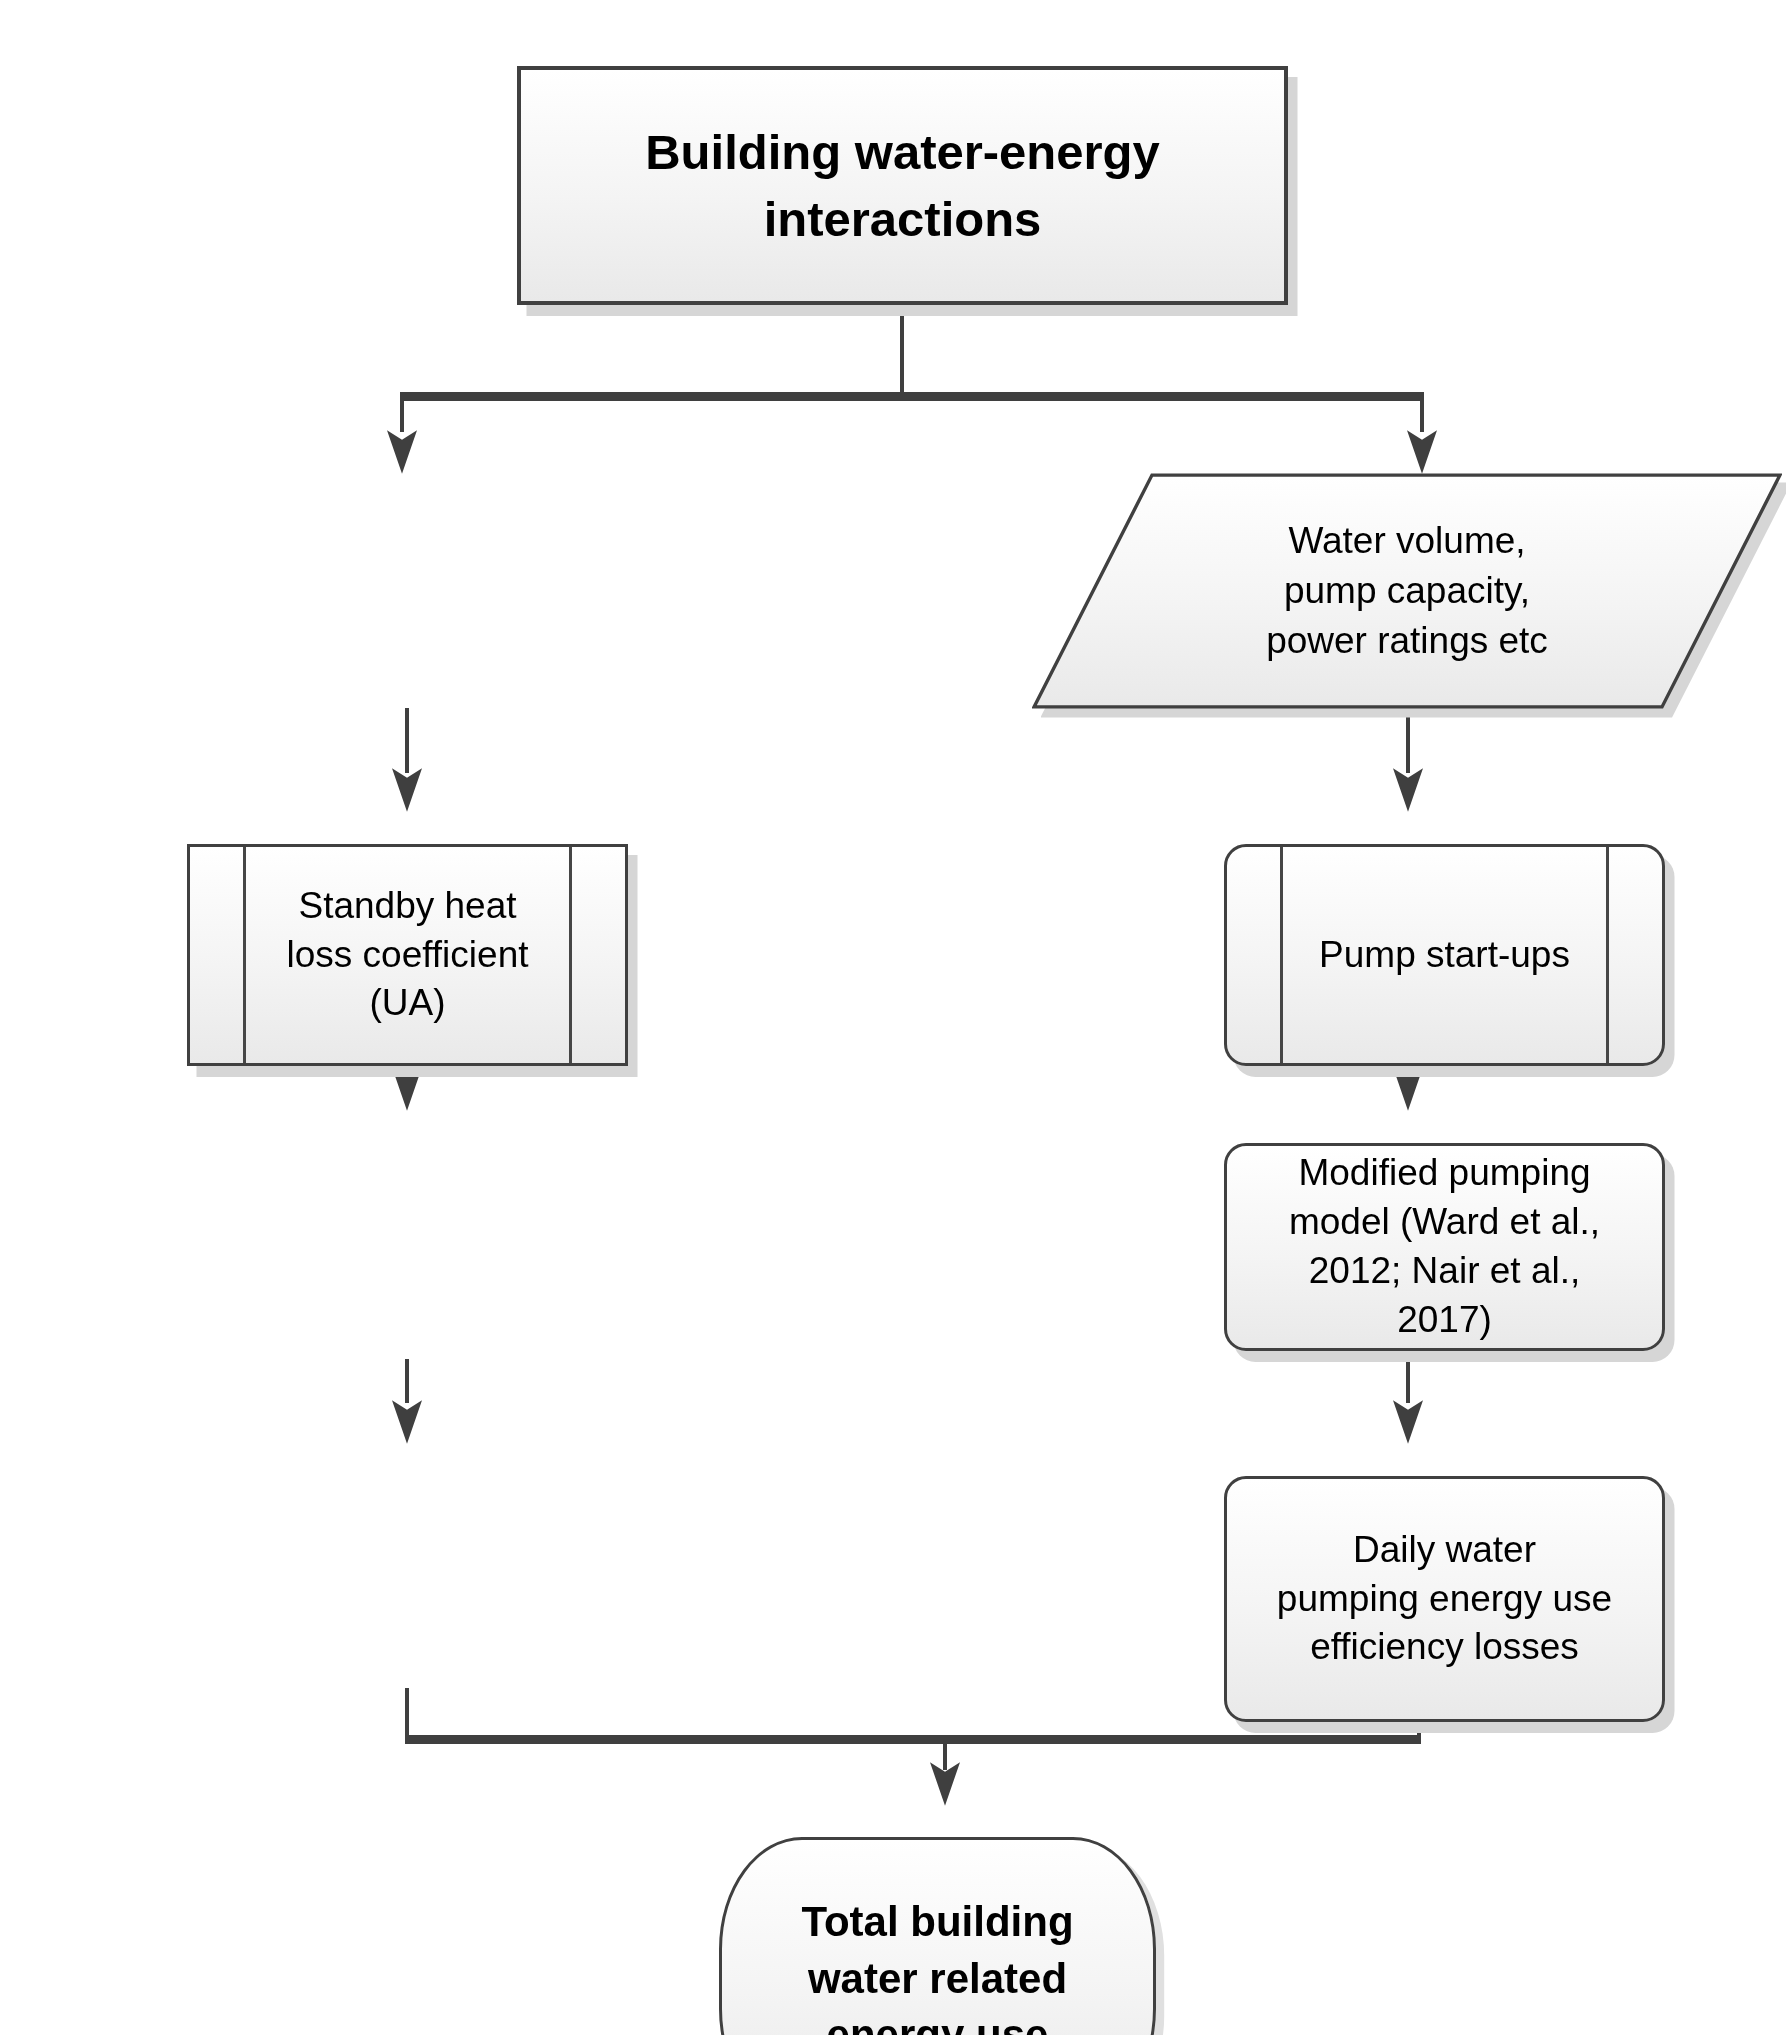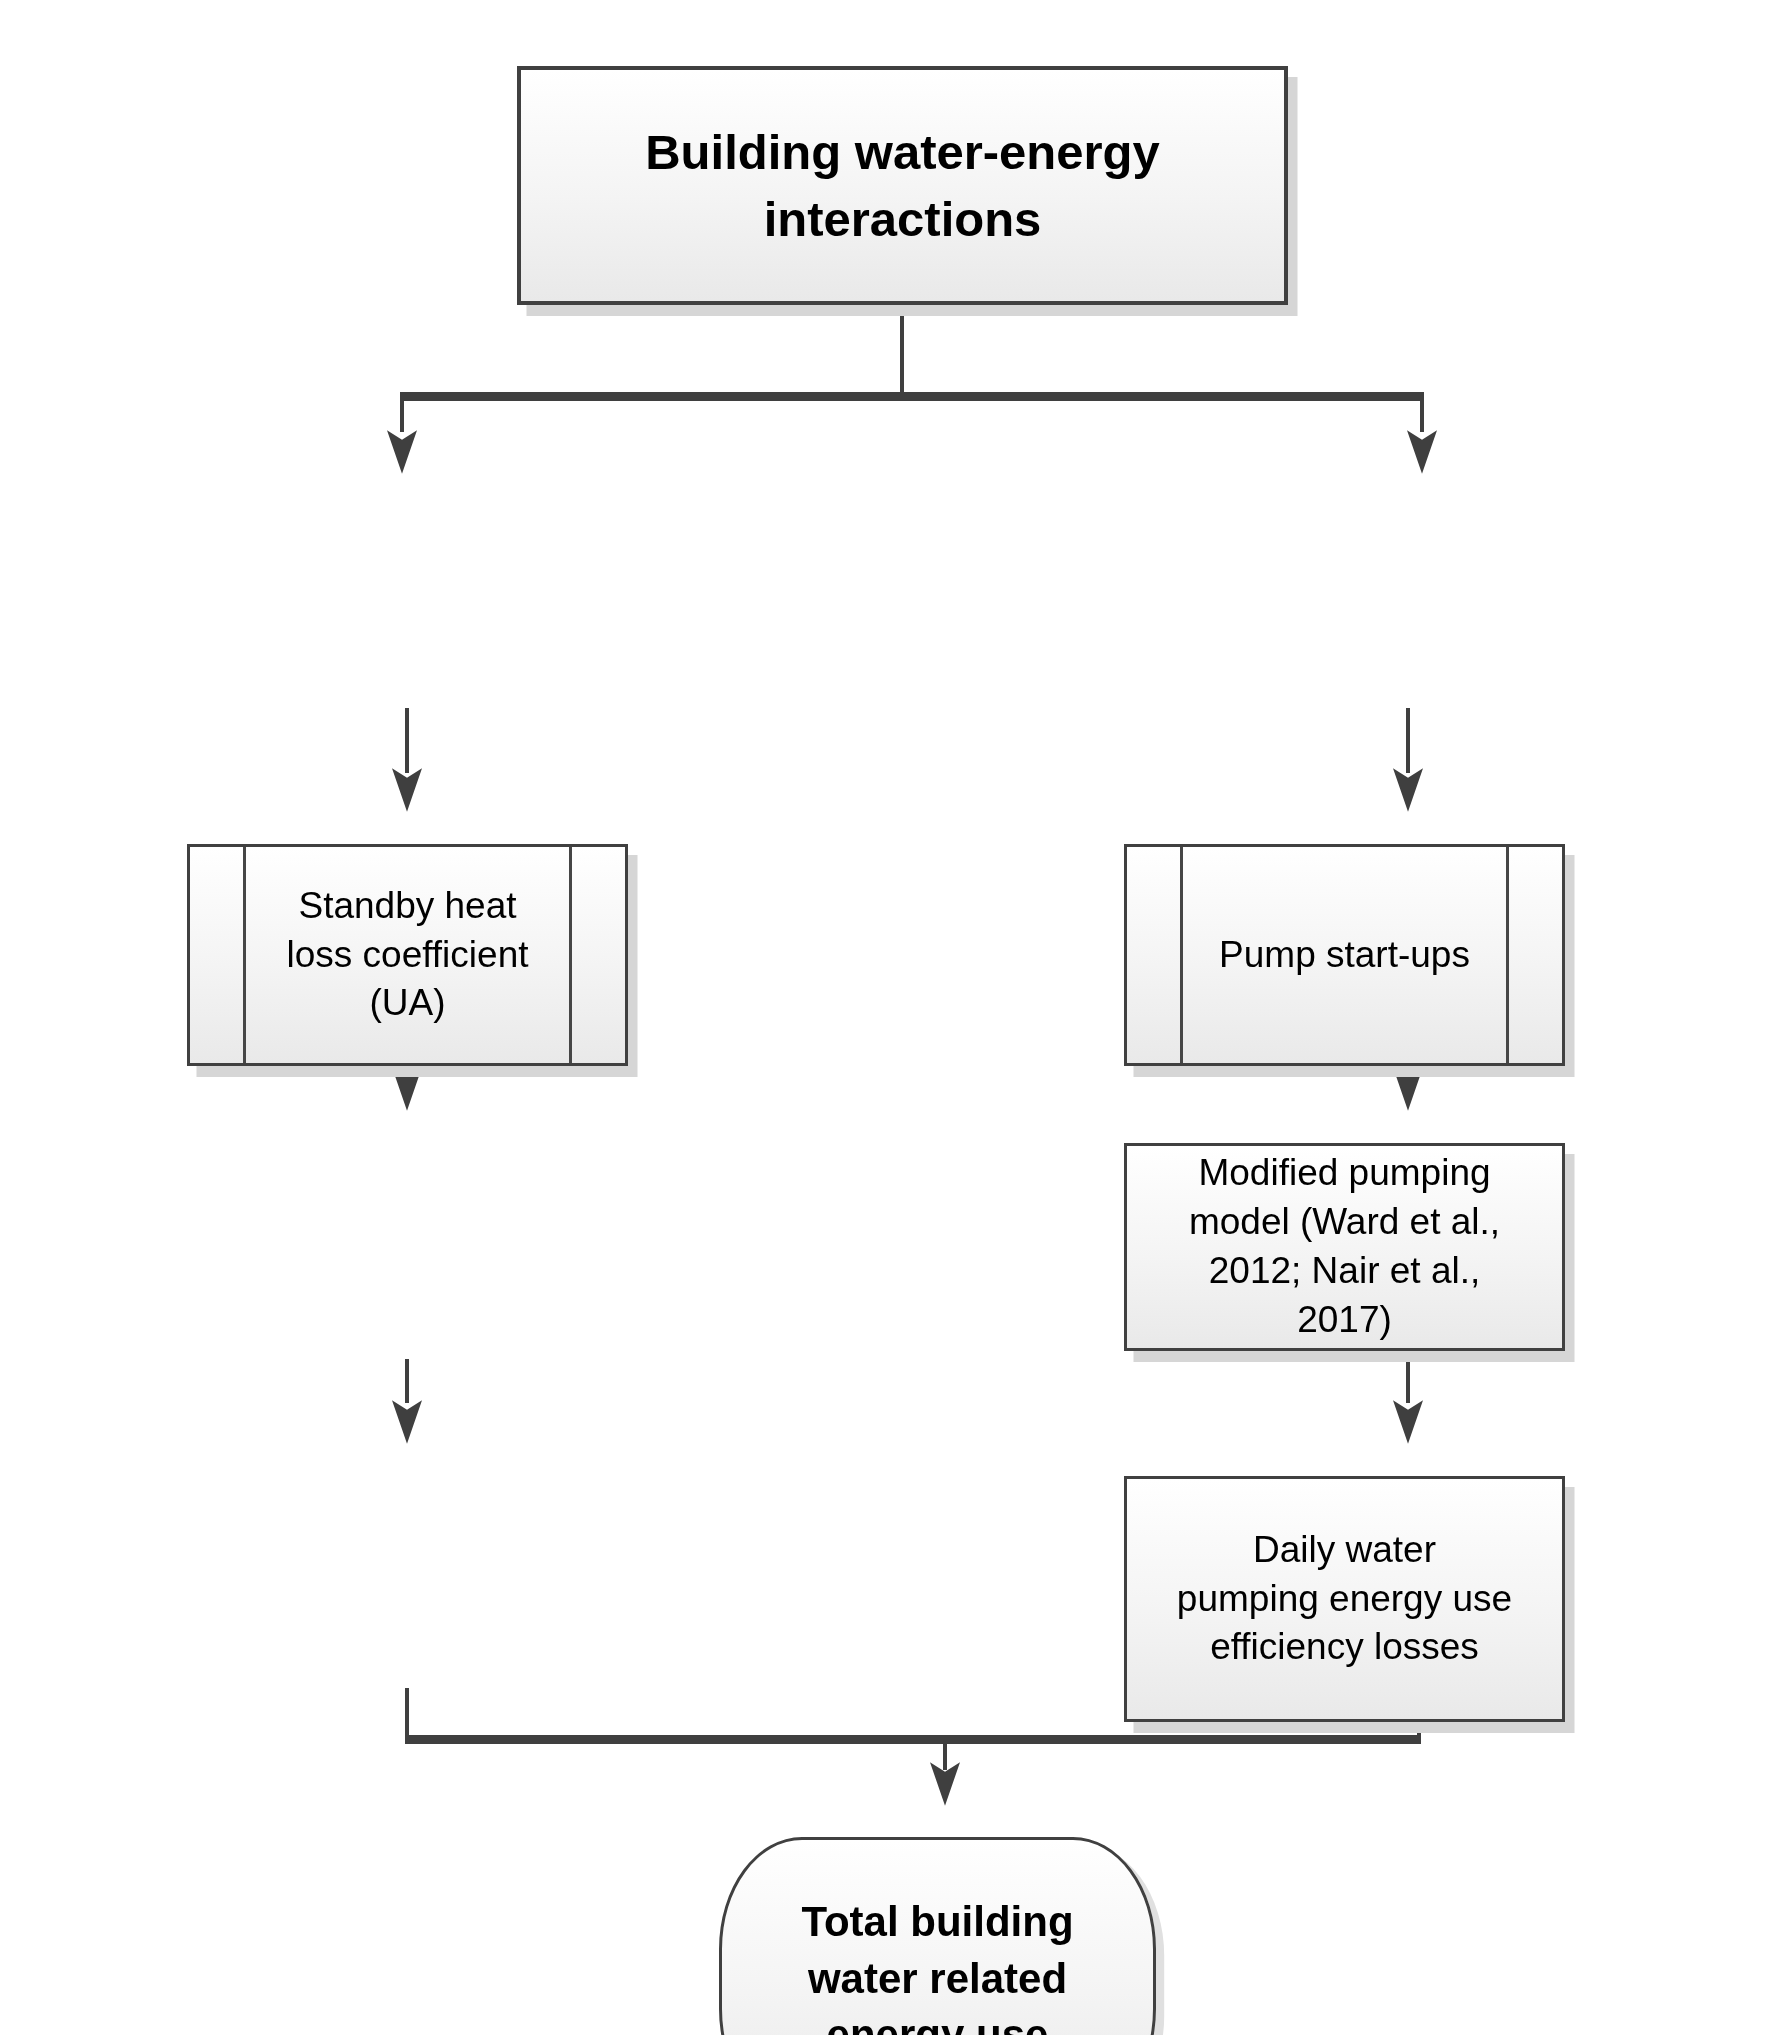--- a/index.html
+++ b/index.html
@@ -120,6 +120,21 @@
   </div>
 
 
+  <div class="para para-right">
+    <svg width="750" height="236" viewBox="0 0 1100 346">
+      <defs>
+        <linearGradient id="gradR" x1="0" y1="0" x2="0" y2="1">
+          <stop offset="0%" stop-color="#ffffff"></stop>
+            <stop offset="55%" stop-color="#f4f4f4"></stop>
+            <stop offset="100%" stop-color="#e9e9e9"></stop>
+        </linearGradient>
+      </defs>
+      <polygon points="176,3 1097,3 924,343 3,343" fill="url(#gradR)" stroke="#404040" stroke-width="5"></polygon>
+    </svg>
+    <div class="label">Water volume,
+pump capacity,
+power ratings etc</div>
+  </div>
 
   <div class="node predef proc-left">
     <div class="pp-line l"></div>

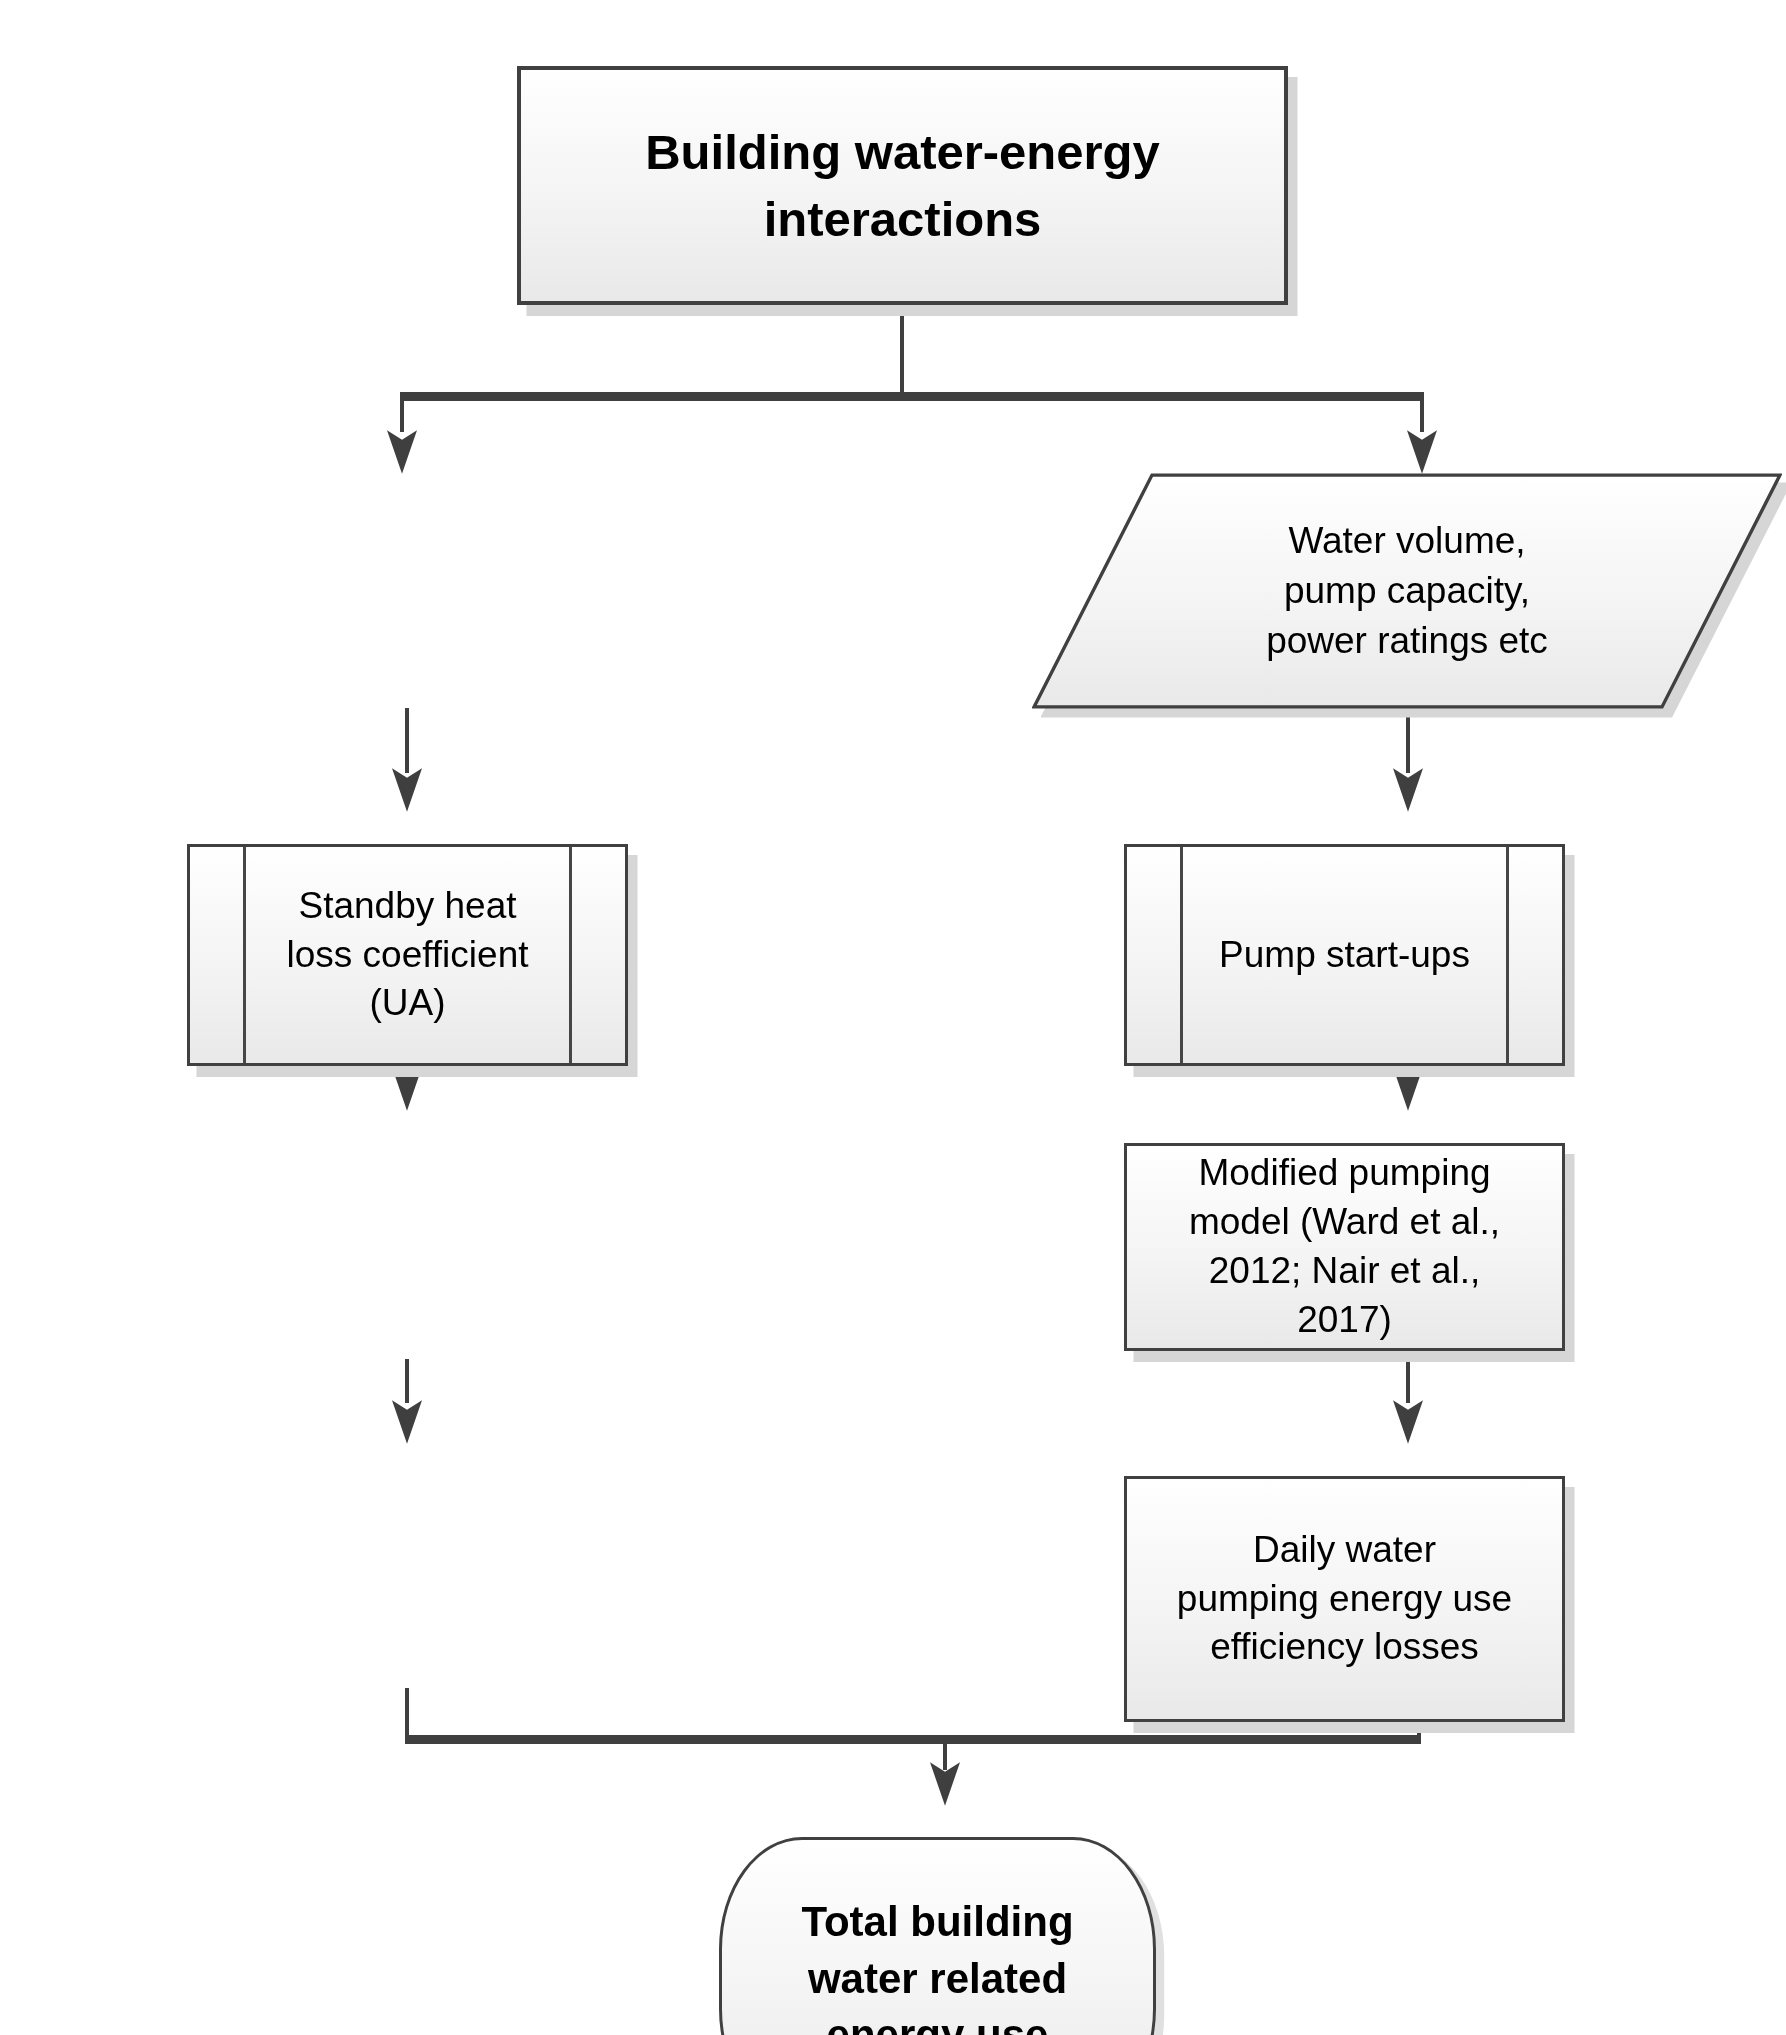--- a/index.html
+++ b/index.html
@@ -31,7 +31,7 @@
   .root-box{left:517px;top:34px;width:771px;height:239px;border-width:4.1px;}
   .root-box .label{font-size:49px;font-weight:bold;line-height:1.35;}
   .proc-left  {left:187px; width:441px;}
-  .proc-right {left:1124px;width:441px;}
+  .proc-right {left:1224px;width:441px;border-radius:22px;}
   .predef     {top:812px;height:222px;}
   .modelbox   {top:1111px;height:208px;}
   .outbox     {top:1444px;height:246px;}

